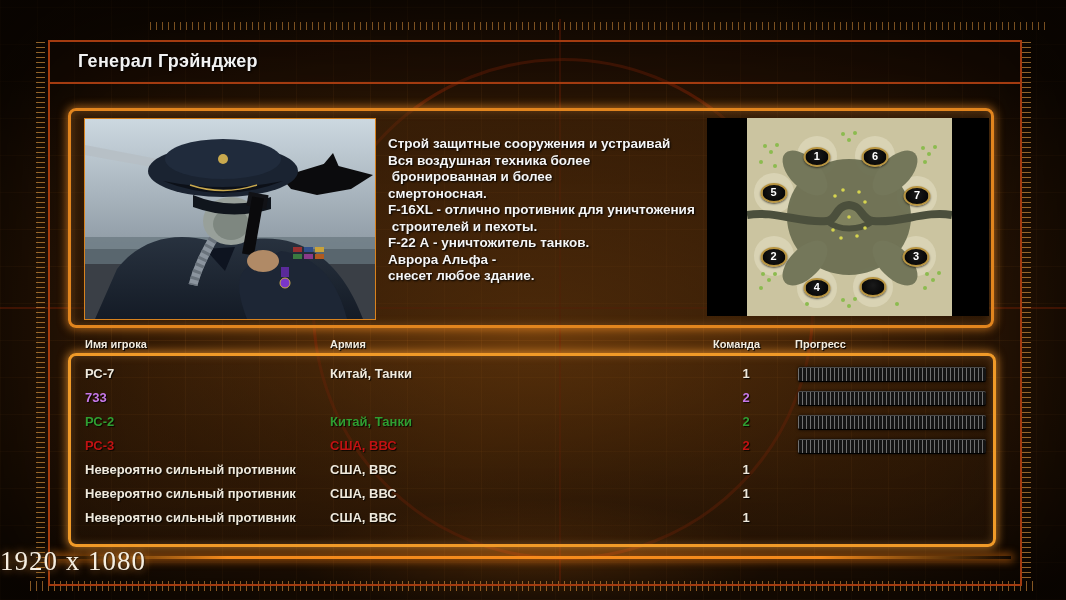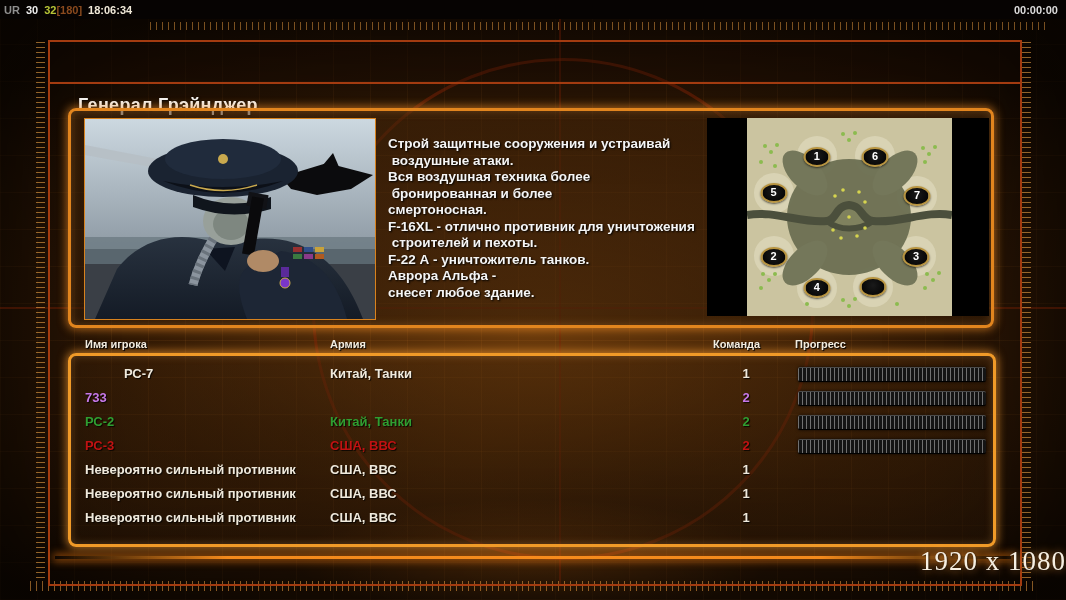--- a/index.html
+++ b/index.html
@@ -88,10 +88,6 @@
   <div class="ruler-top"></div>
   <div class="ruler-bottom"></div>
 
-  <div class="top-bar">
-    <div class="status-left"><span style="color: rgb(143, 143, 143);">UR</span><span style="color: rgb(237, 237, 237);">30</span><span style="color: rgb(182, 196, 55);">32</span><span style="color: rgb(138, 74, 30);">[180]</span><span style="color: rgb(239, 232, 216);">18:06:34</span></div>
-    <div class="status-right">00:00:00</div>
-  </div>
 
   <div class="window-frame">
     <div class="title-bar">

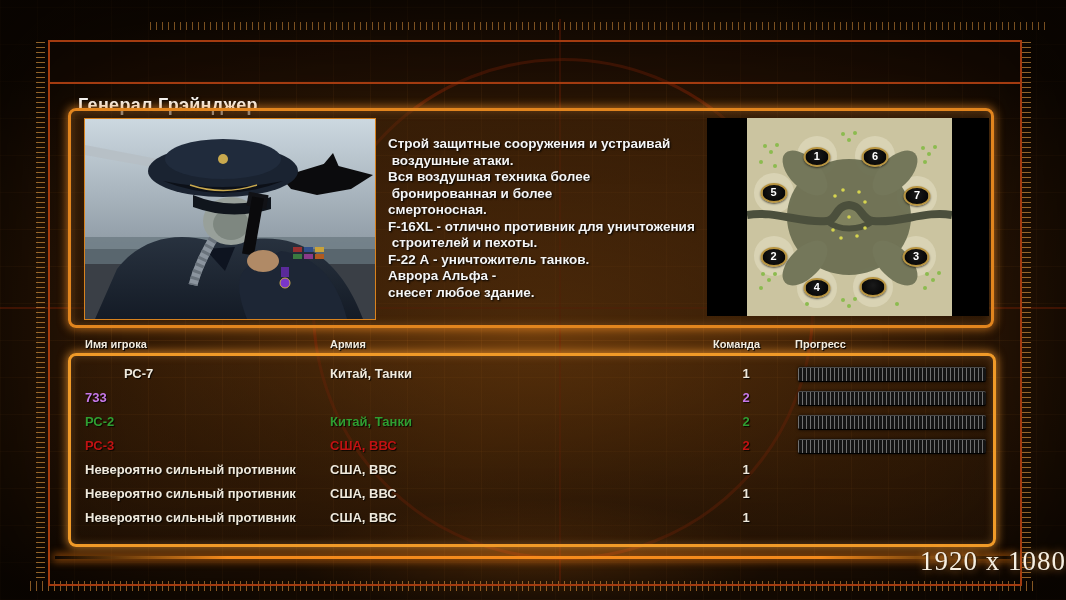--- a/index.html
+++ b/index.html
@@ -34,7 +34,7 @@
   
   .window-frame{position:absolute;left:48px;top:40px;width:970px;height:542px;border:2px solid #a33b10;z-index:2;}
   .title-bar{position:absolute;left:0;top:0;right:0;height:40px;border-bottom:2px solid #a33b10;background:rgba(24,10,2,.30);}
-  .title{position:absolute;left:28px;top:9px;font-size:18px;font-weight:bold;color:#f2f2f2;text-shadow:1px 1px 2px #000;letter-spacing:.3px;margin-top:44px;}
+  .title{position:absolute;left:28px;top:9px;font-size:18px;font-weight:bold;color:#f2f2f2;text-shadow:1px 1px 2px #000;letter-spacing:.3px;}
   
   .info-panel{position:absolute;left:68px;top:108px;width:920px;height:214px;z-index:3;
     border:3px solid #e2851e;border-radius:8px;

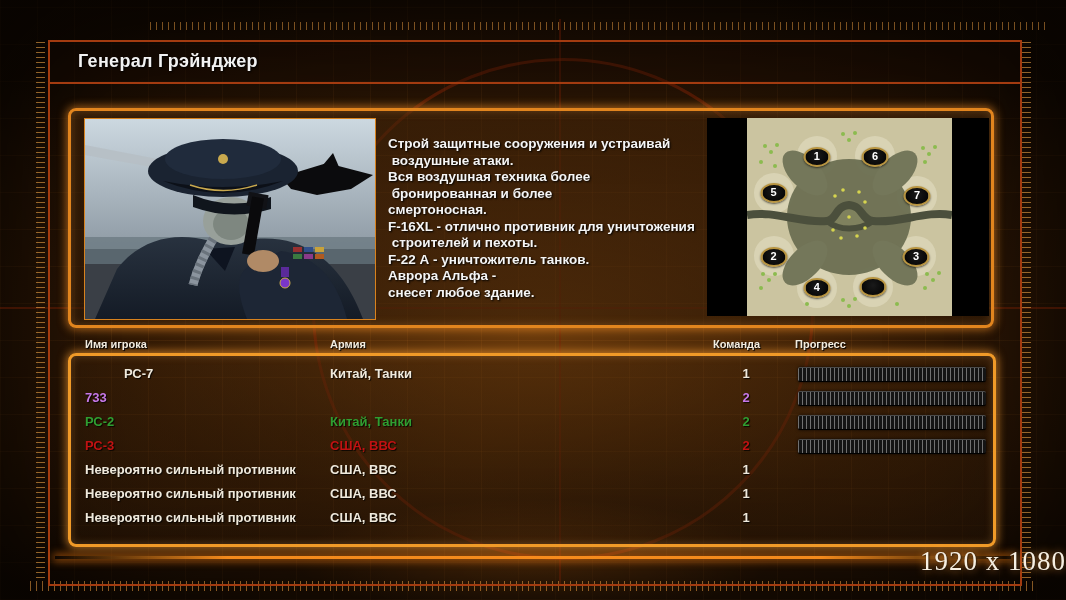--- a/index.html
+++ b/index.html
@@ -144,7 +144,7 @@
       </svg>
     </div>
 
-    <div class="briefing"><div>Строй защитные сооружения и устраивай</div><div> воздушные атаки.</div><div>Вся воздушная техника более</div><div> бронированная и более</div><div>смертоносная.</div><div>F-16XL - отлично противник для уничтожения</div><div> строителей и пехоты.</div><div>F-22 А - уничтожитель танков.</div><div>Аврора Альфа -</div><div>снесет любое здание.</div></div>
+    <div class="briefing"><div>Строй защитные сооружения и устраивай</div><div>Вся воздушная техника более</div><div> бронированная и более</div><div>смертоносная.</div><div>F-16XL - отлично противник для уничтожения</div><div> строителей и пехоты.</div><div>F-22 А - уничтожитель танков.</div><div>Аврора Альфа -</div><div>снесет любое здание.</div></div>
 
     <div class="map-box">
       <div class="map">

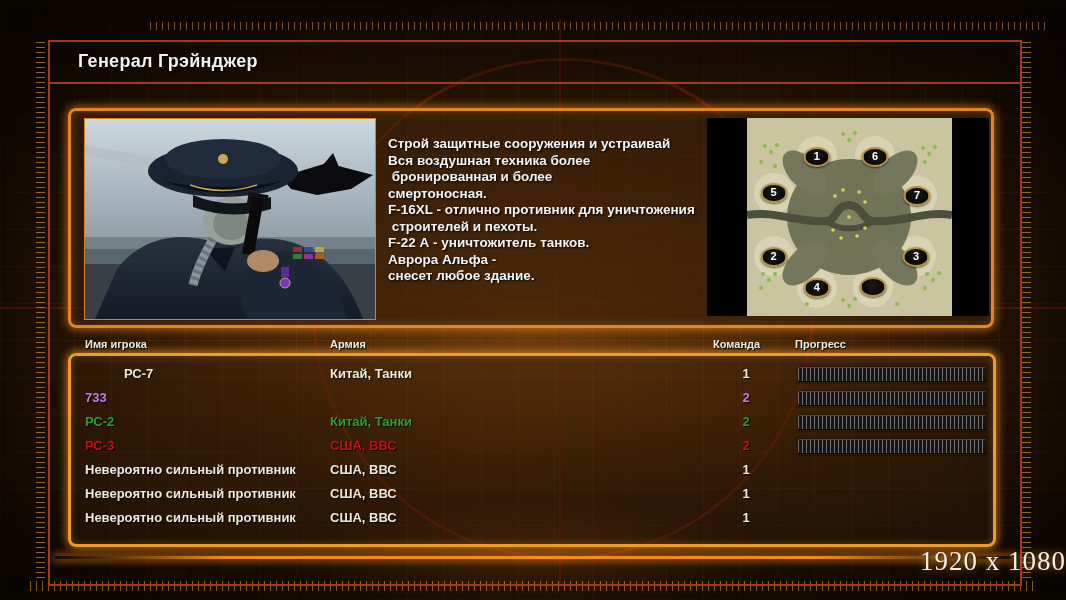--- a/index.html
+++ b/index.html
@@ -229,7 +229,7 @@
   <div class="table-panel">
     <div class="rows">
         <div class="row">
-          <span class="c-name" style="color: rgb(239, 233, 220); margin-left: 39px;">РС-7</span>
+          <span class="c-name" style="color: rgb(239, 233, 220);">РС-7</span>
           <span class="c-army" style="color: rgb(239, 233, 220);">Китай, Танки</span>
           <span class="c-team" style="color: rgb(239, 233, 220);">1</span>
           <div class="c-bar" style="width: 188px;"></div>

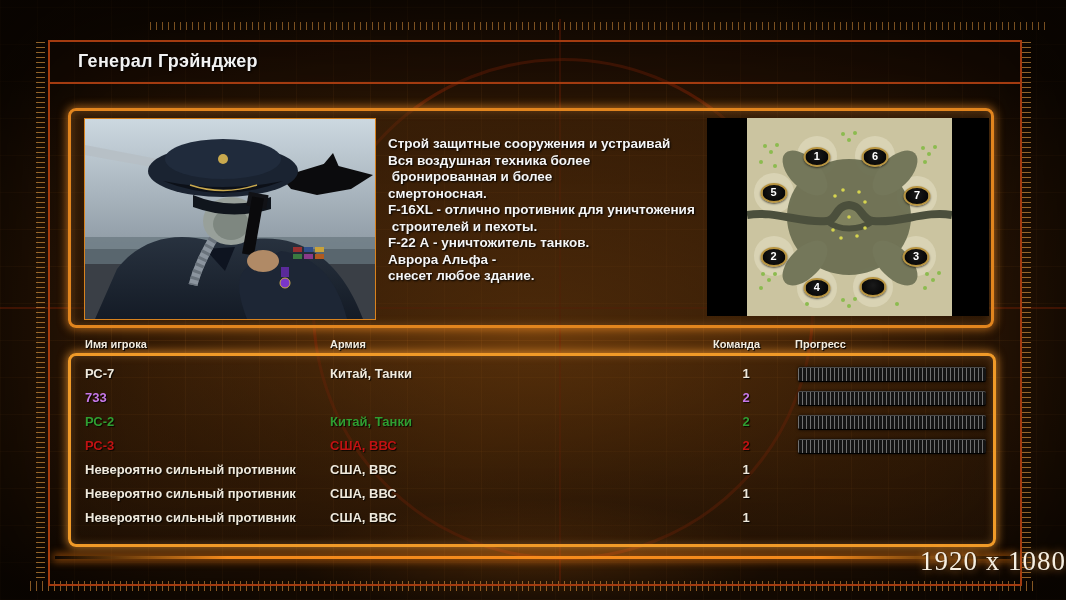--- a/index.html
+++ b/index.html
@@ -71,7 +71,7 @@
   .glow-line{position:absolute;left:55px;right:55px;top:556px;height:3px;z-index:2;
     background:linear-gradient(90deg, transparent, rgba(255,145,30,.95) 18% 80%, transparent);
     box-shadow:0 0 8px 2px rgba(255,130,20,.6);}
-  .footer{position:absolute;left:0;top:546px;width:100%;text-align:right;z-index:4;
+  .footer{position:absolute;left:0;top:546px;width:100%;text-align:left;z-index:4;
     font-family:"Liberation Serif","DejaVu Serif",serif;font-size:27px;color:#f6efe2;
     text-shadow:0 0 8px rgba(255,160,60,.8),1px 1px 2px #000;letter-spacing:1px;}
 </style>

